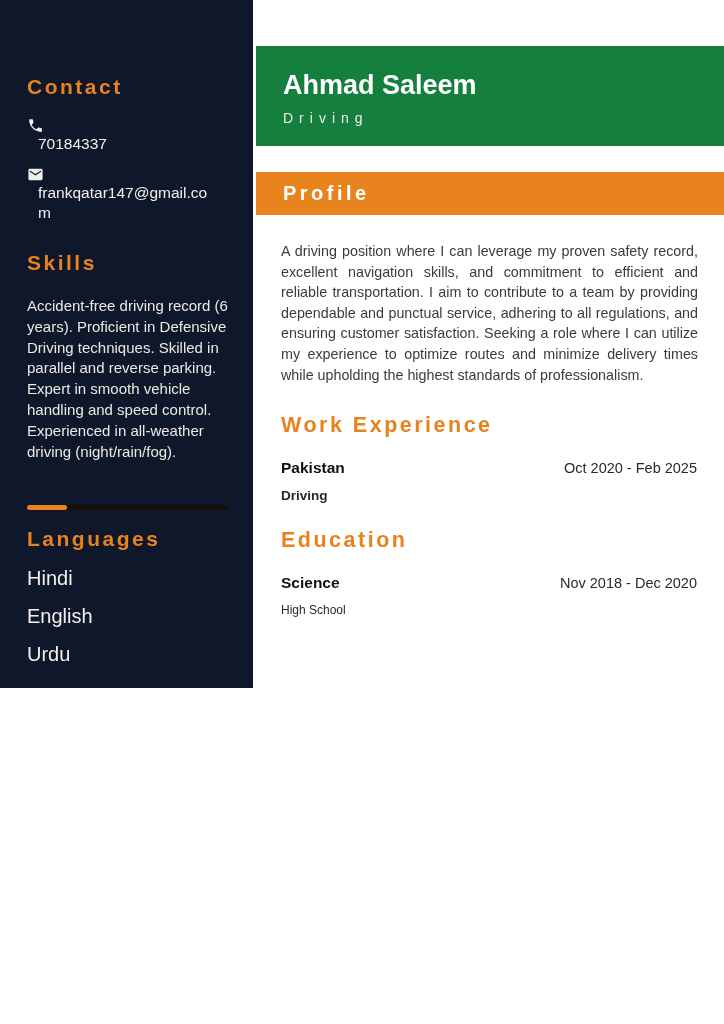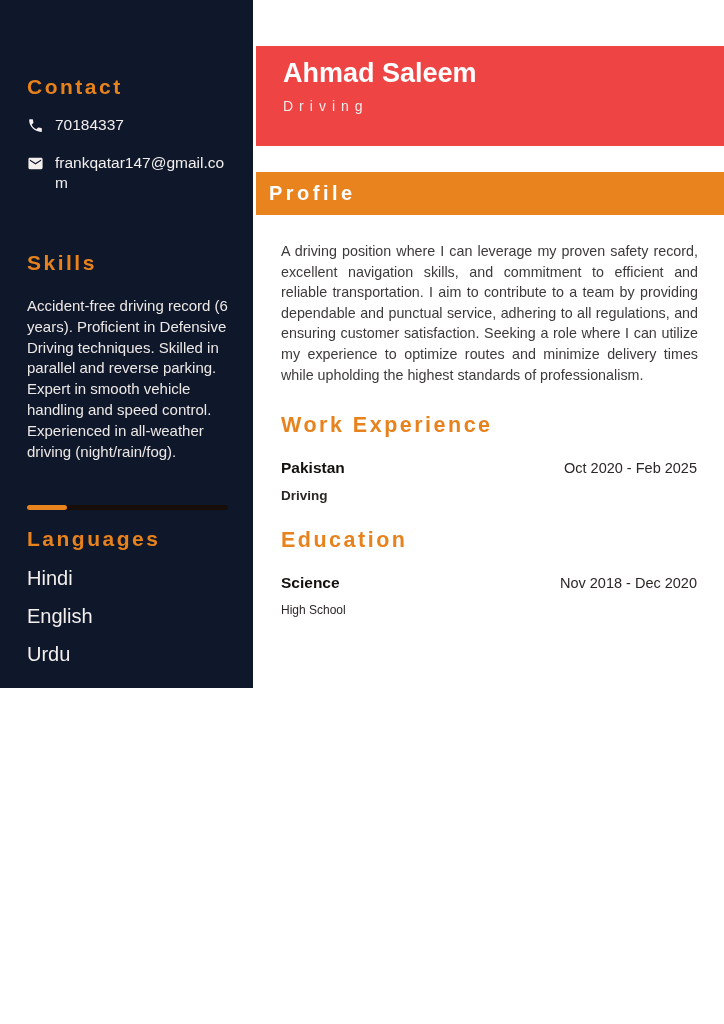--- a/index.html
+++ b/index.html
@@ -51,7 +51,7 @@
   
   .header-band {
     position: absolute; left: 256px; top: 46px; width: 468px; height: 100px;
-    background: #ef4444; padding: 12px 0 0 27px;
+    background: #15803d; padding: 24px 0 0 27px;
   }
   .person-name { color: #ffffff; font-size: 27px; font-weight: bold; line-height: 1.15; }
   .person-role { margin-top: 9px; color: #efeceb; font-size: 14px; letter-spacing: 6px; }

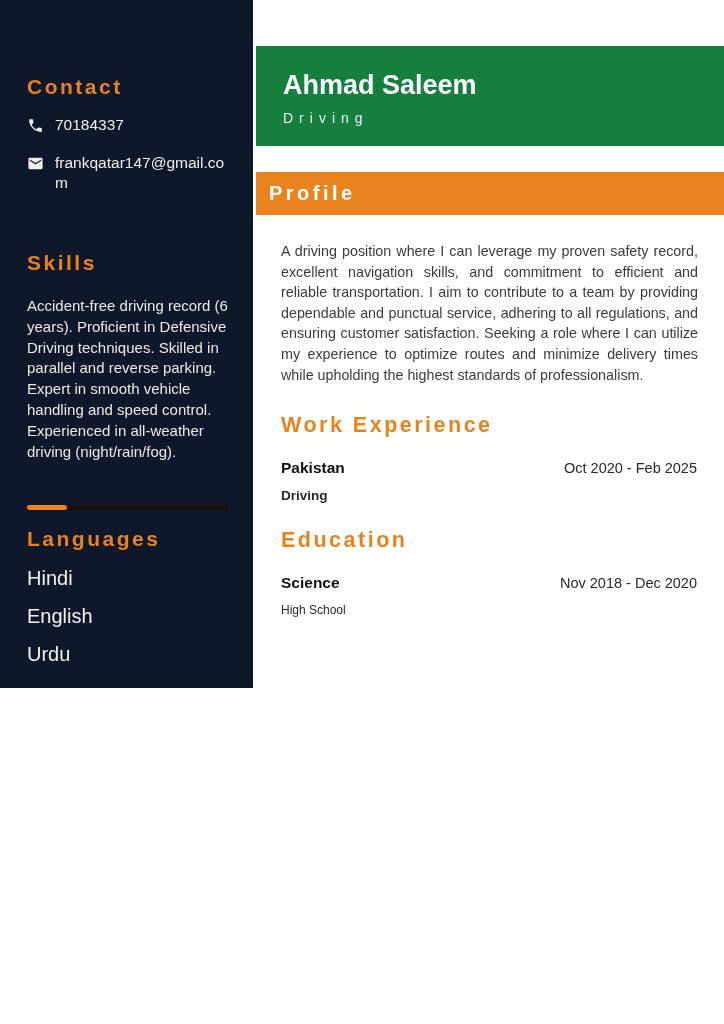--- a/index.html
+++ b/index.html
@@ -23,7 +23,7 @@
   }
   .contact-title { top: 76px; }
   .contact-list { position: absolute; left: 27px; top: 115px; width: 205px; }
-  .contact-row { display: flex; align-items: flex-start; }
+  .contact-row { display: flex; align-items: flex-start; flex-direction: column; }
   .contact-row + .contact-row { margin-top: 18px; }
   .contact-icon { width: 17px; height: 17px; flex: 0 0 17px; margin-top: 2px; }
   .contact-icon svg { width: 100%; height: 100%; display: block; fill: #f2efed; }

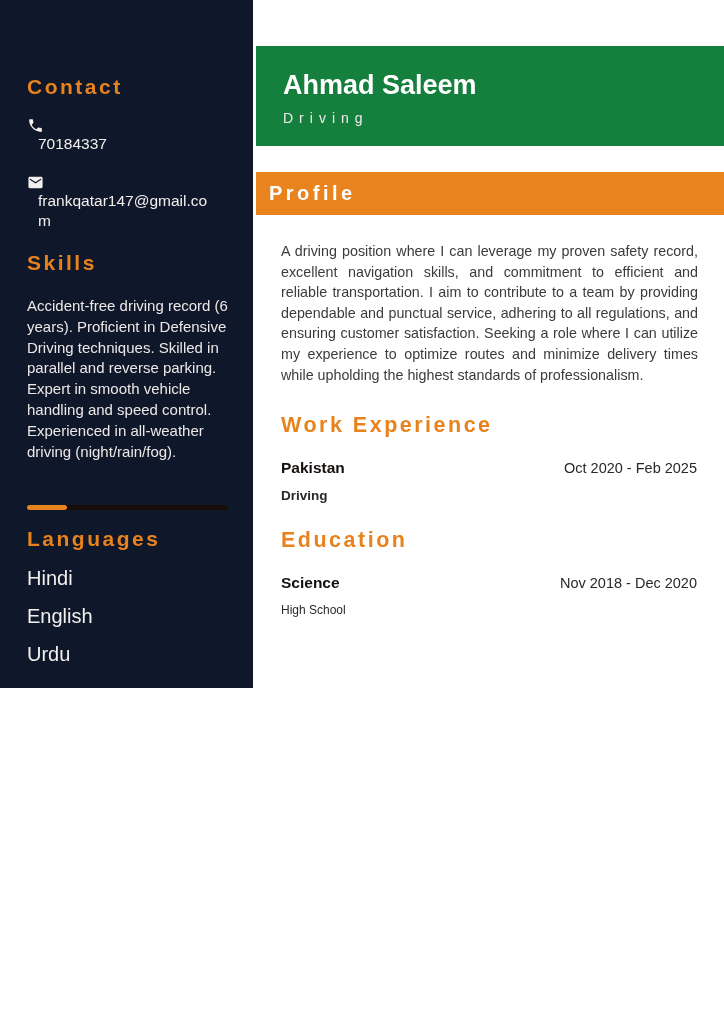--- a/index.html
+++ b/index.html
@@ -24,7 +24,7 @@
   .contact-title { top: 76px; }
   .contact-list { position: absolute; left: 27px; top: 115px; width: 205px; }
   .contact-row { display: flex; align-items: flex-start; flex-direction: column; }
-  .contact-row + .contact-row { margin-top: 18px; }
+  .contact-row + .contact-row { margin-top: 10px; }
   .contact-icon { width: 17px; height: 17px; flex: 0 0 17px; margin-top: 2px; }
   .contact-icon svg { width: 100%; height: 100%; display: block; fill: #f2efed; }
   .contact-text {

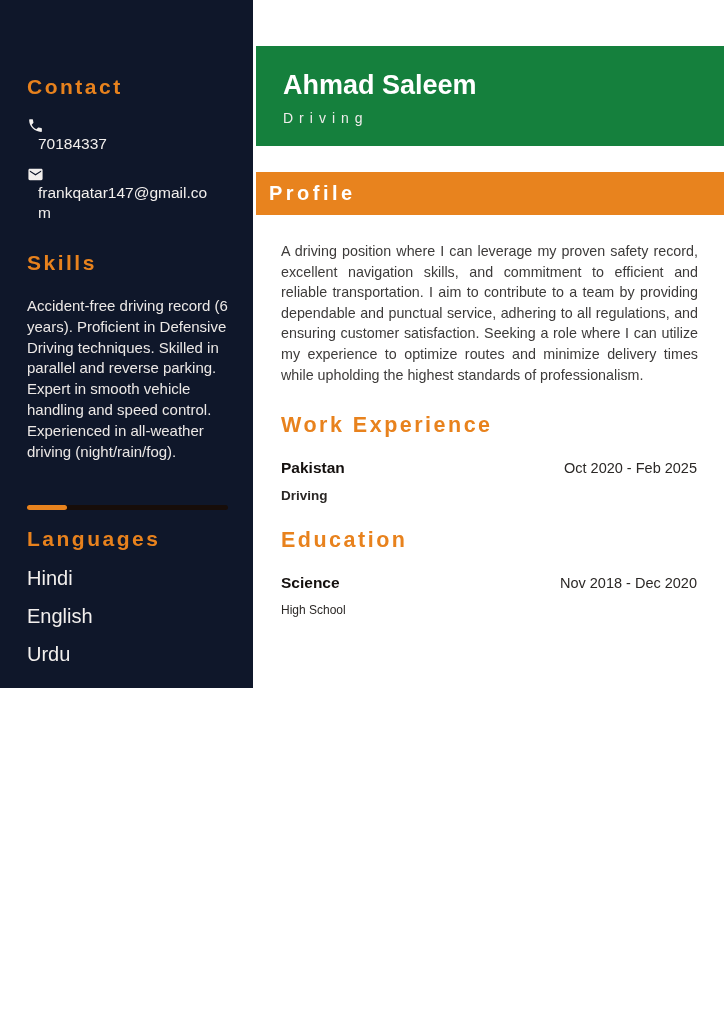--- a/index.html
+++ b/index.html
@@ -59,7 +59,7 @@
   
   .profile-band {
     position: absolute; left: 256px; top: 172px; width: 468px; height: 43px;
-    background: #e8831e; display: flex; align-items: center; padding-left: 13px;
+    background: #e8831e; display: flex; align-items: center; padding-left: 27px;
   }
   .profile-band-label { color: #ffffff; font-size: 20px; font-weight: bold; letter-spacing: 3.5px; }
 

